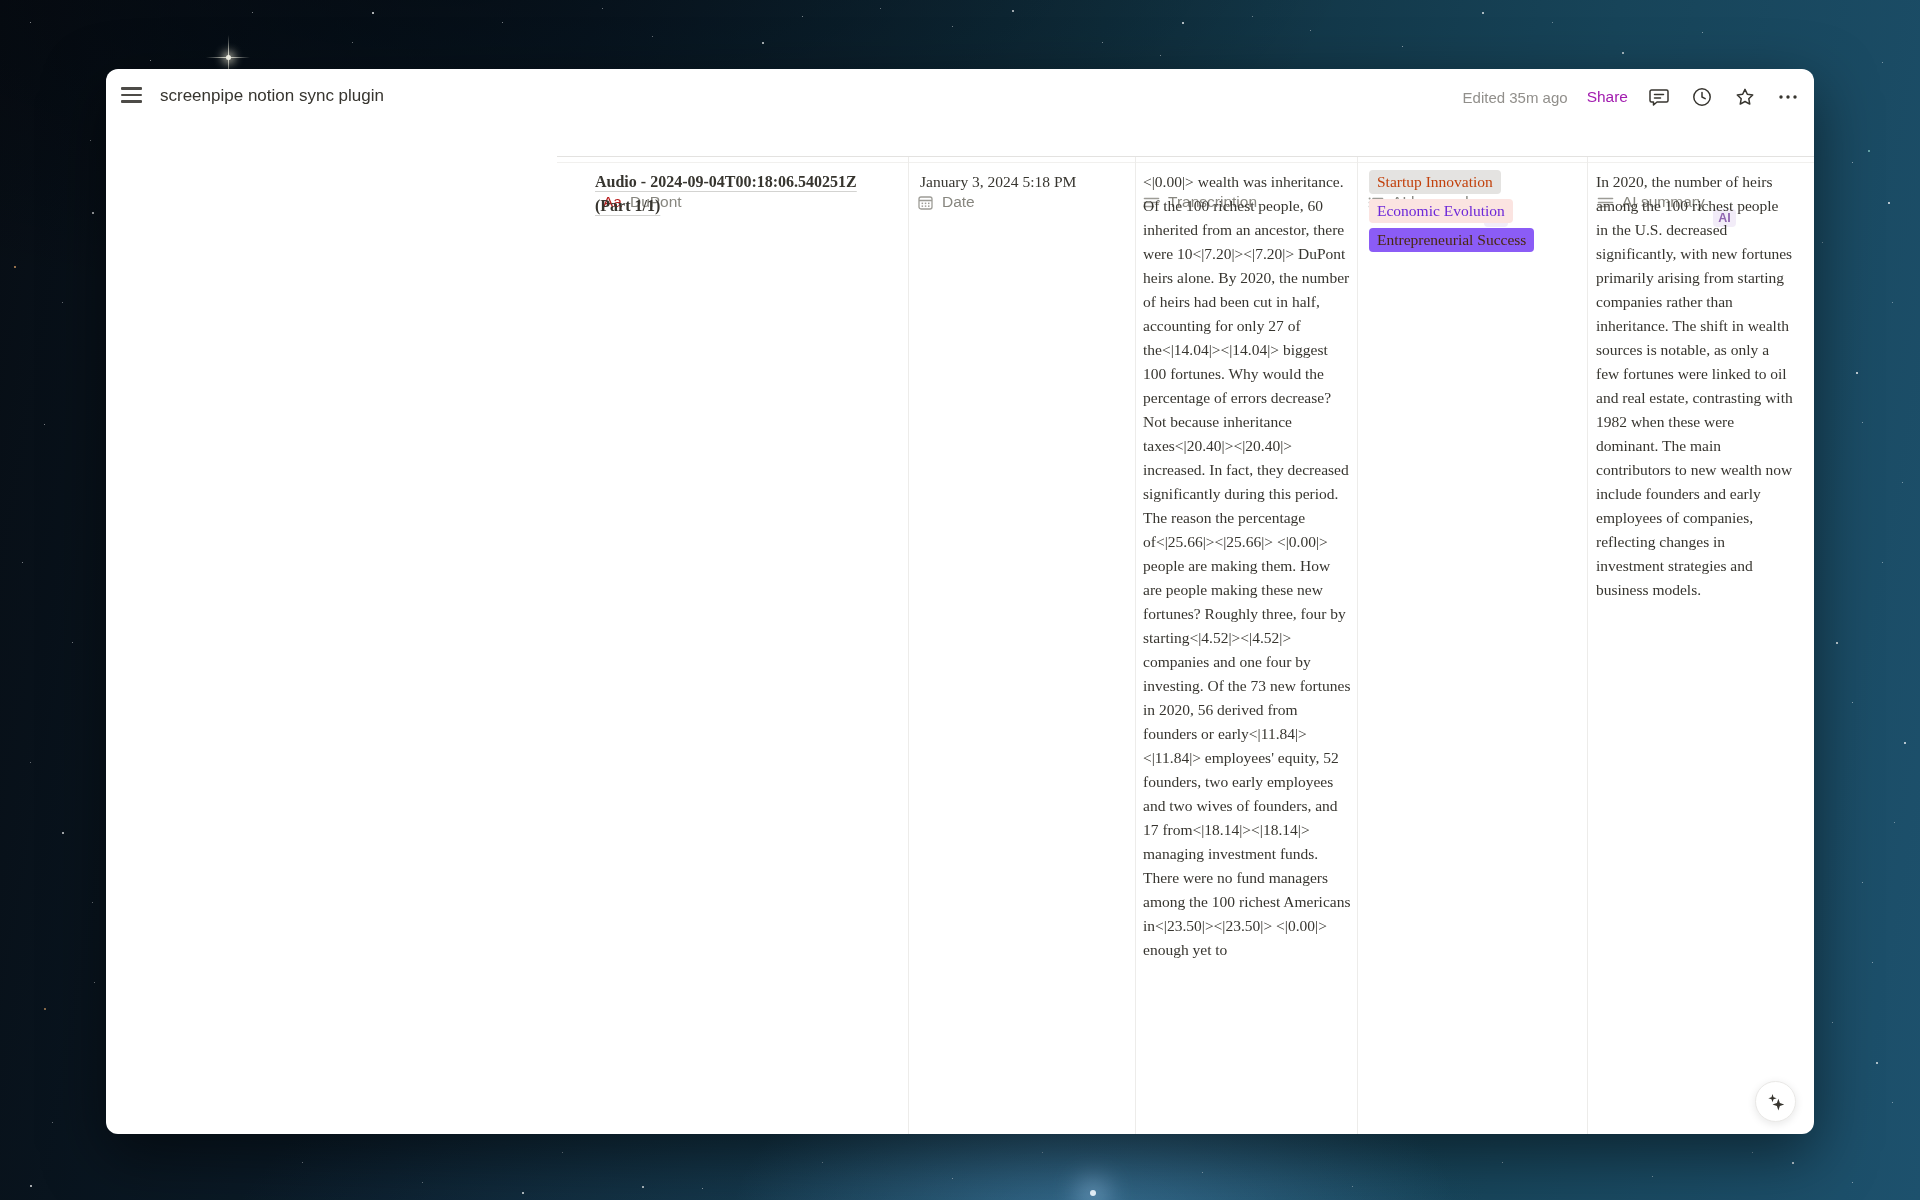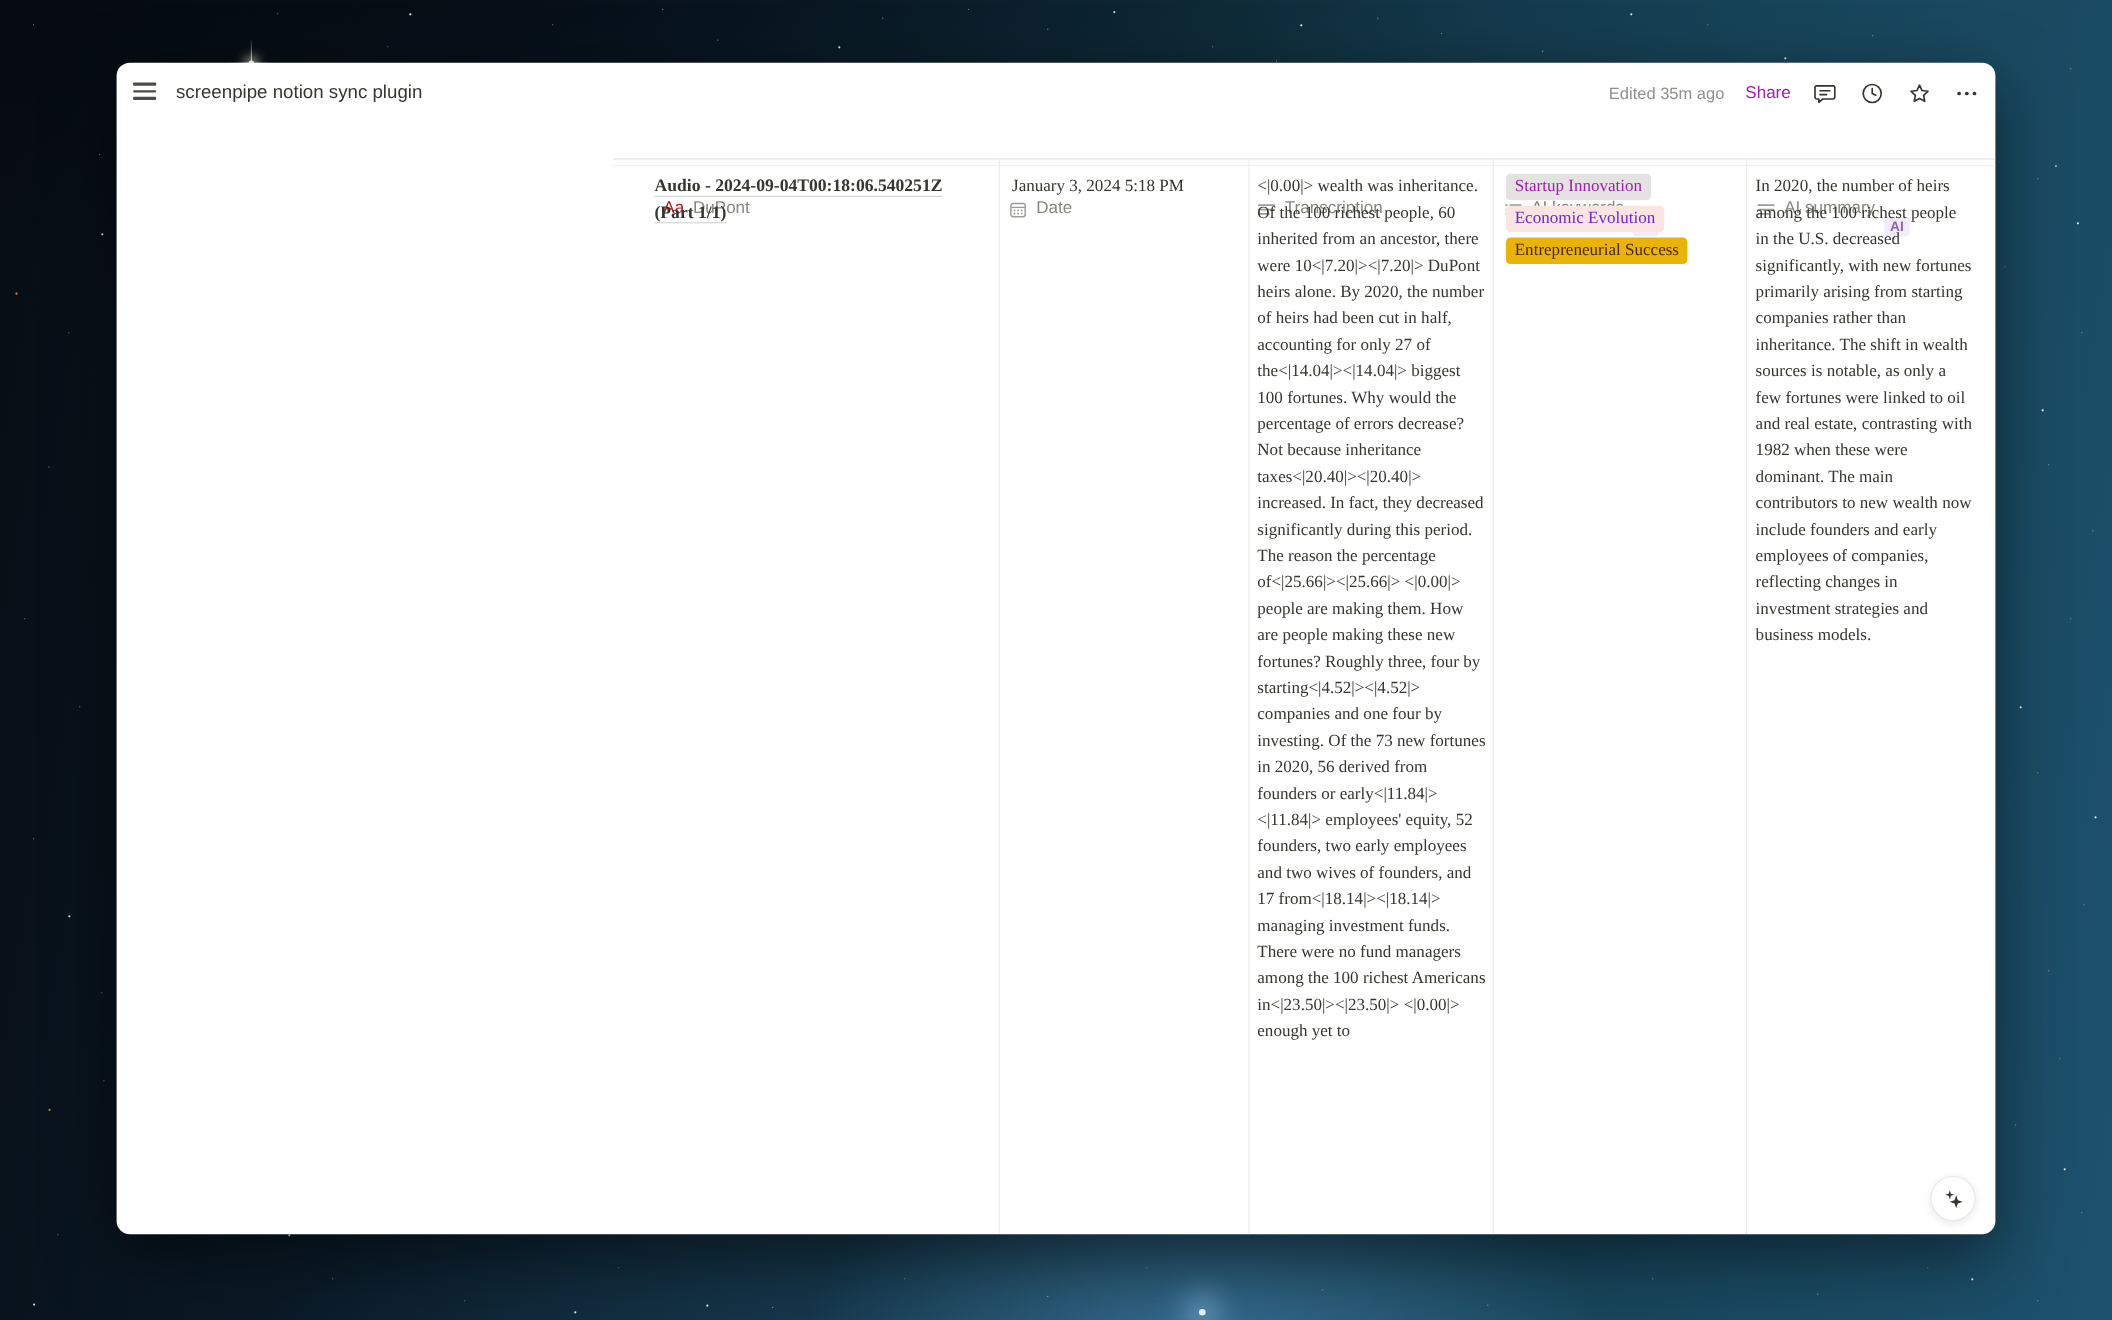--- a/index.html
+++ b/index.html
@@ -55,7 +55,7 @@
     background:#eaf6ff; box-shadow:0 0 28px 9px rgba(170,215,255,.8); }
 
   
-  .window { position:absolute; left:106px; top:57px; width:1708px; height:1065px;
+  .window { position:absolute; left:106px; top:69px; width:1708px; height:1065px;
     background:#fff; border-radius:12px; box-shadow:0 20px 60px rgba(0,0,0,.5); overflow:hidden; }
 
   

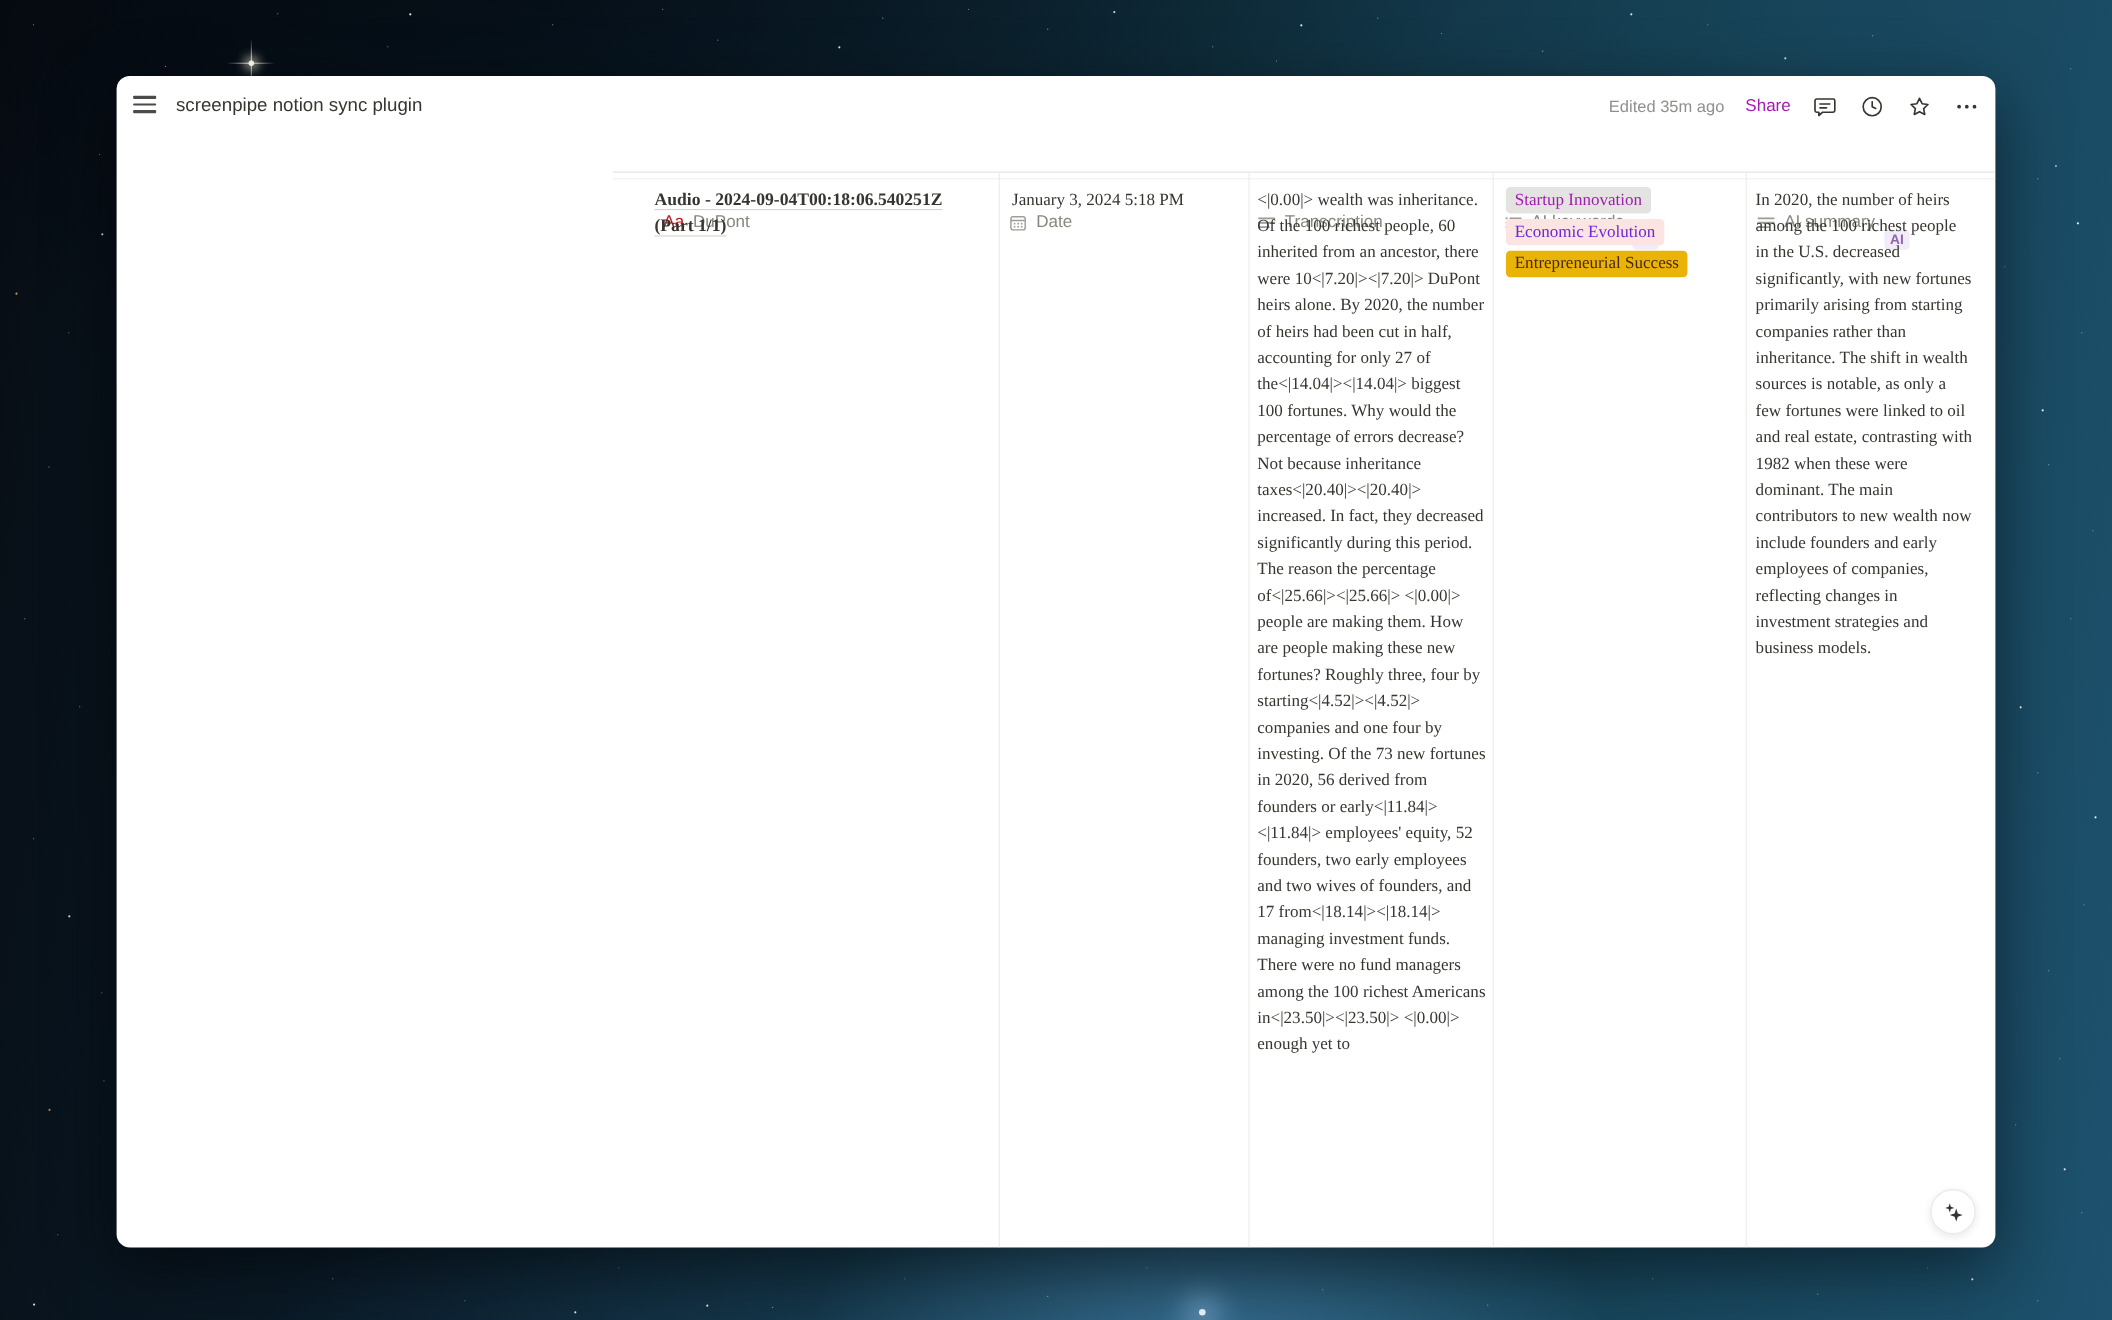--- a/index.html
+++ b/index.html
@@ -205,7 +205,7 @@
   <div class="cell" style="left:814px; width:180px;">January 3, 2024 5:18 PM</div>
   <div class="cell" style="left:1037px; width:208px;">&lt;|0.00|&gt; wealth was inheritance. Of the 100 richest people, 60 inherited from an ancestor, there were 10&lt;|7.20|&gt;&lt;|7.20|&gt; DuPont heirs alone. By 2020, the number of heirs had been cut in half, accounting for only 27 of the&lt;|14.04|&gt;&lt;|14.04|&gt; biggest 100 fortunes. Why would the percentage of errors decrease? Not because inheritance taxes&lt;|20.40|&gt;&lt;|20.40|&gt; increased. In fact, they decreased significantly during this period. The reason the percentage of&lt;|25.66|&gt;&lt;|25.66|&gt; &lt;|0.00|&gt; people are making them. How are people making these new fortunes? Roughly three, four by starting&lt;|4.52|&gt;&lt;|4.52|&gt; companies and one four by investing. Of the 73 new fortunes in 2020, 56 derived from founders or early&lt;|11.84|&gt;&lt;|11.84|&gt; employees' equity, 52 founders, two early employees and two wives of founders, and 17 from&lt;|18.14|&gt;&lt;|18.14|&gt; managing investment funds. There were no fund managers among the 100 richest Americans in&lt;|23.50|&gt;&lt;|23.50|&gt; &lt;|0.00|&gt; enough yet to</div>
   <div class="cell tags" style="left:1263px; width:196px;">
-    <span class="tag" style="background: rgb(228, 227, 225); color: #a21caf;">Startup Innovation</span>
+    <span class="tag" style="background: rgb(228, 227, 225); color: #c2410c;">Startup Innovation</span>
     <span class="tag" style="background: rgb(251, 228, 225); color: #6d28d9;">Economic Evolution</span>
     <span class="tag" style="background: #eab308; color: rgb(73, 41, 14);">Entrepreneurial Success</span>
   </div>

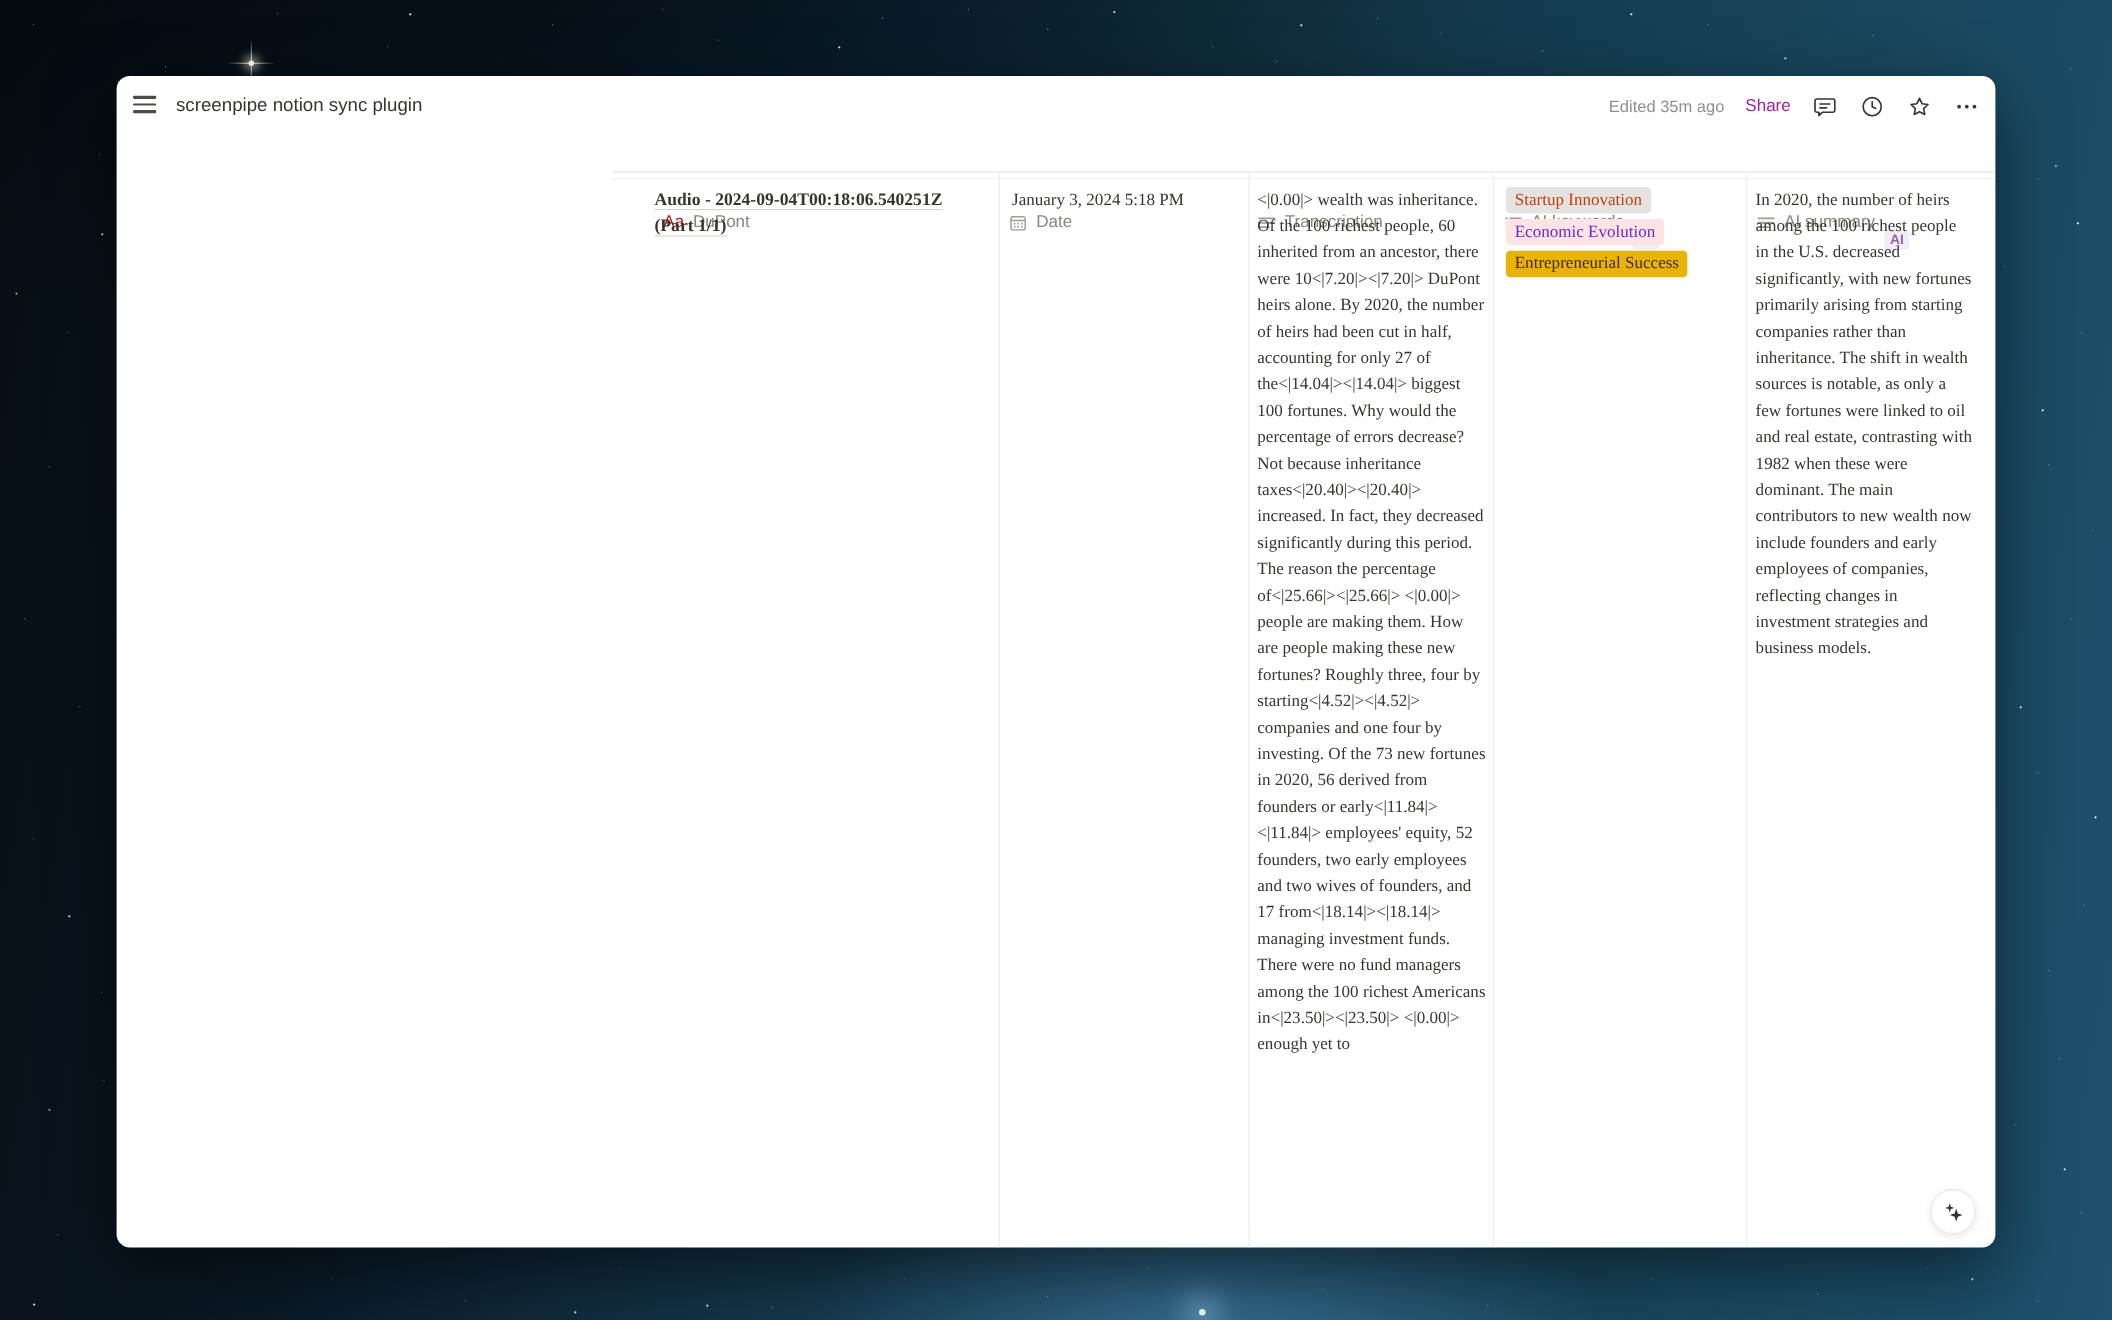--- a/index.html
+++ b/index.html
@@ -207,7 +207,7 @@
   <div class="cell tags" style="left:1263px; width:196px;">
     <span class="tag" style="background: rgb(228, 227, 225); color: #c2410c;">Startup Innovation</span>
     <span class="tag" style="background: rgb(251, 228, 225); color: #6d28d9;">Economic Evolution</span>
-    <span class="tag" style="background: #eab308; color: rgb(73, 41, 14);">Entrepreneurial Success</span>
+    <span class="tag" style="background: #8b5cf6; color: rgb(73, 41, 14);">Entrepreneurial Success</span>
   </div>
   <div class="cell" style="left:1490px; width:198px;">In 2020, the number of heirs among the 100 richest people in the U.S. decreased significantly, with new fortunes primarily arising from starting companies rather than inheritance. The shift in wealth sources is notable, as only a few fortunes were linked to oil and real estate, contrasting with 1982 when these were dominant. The main contributors to new wealth now include founders and early employees of companies, reflecting changes in investment strategies and business models.</div>
 

